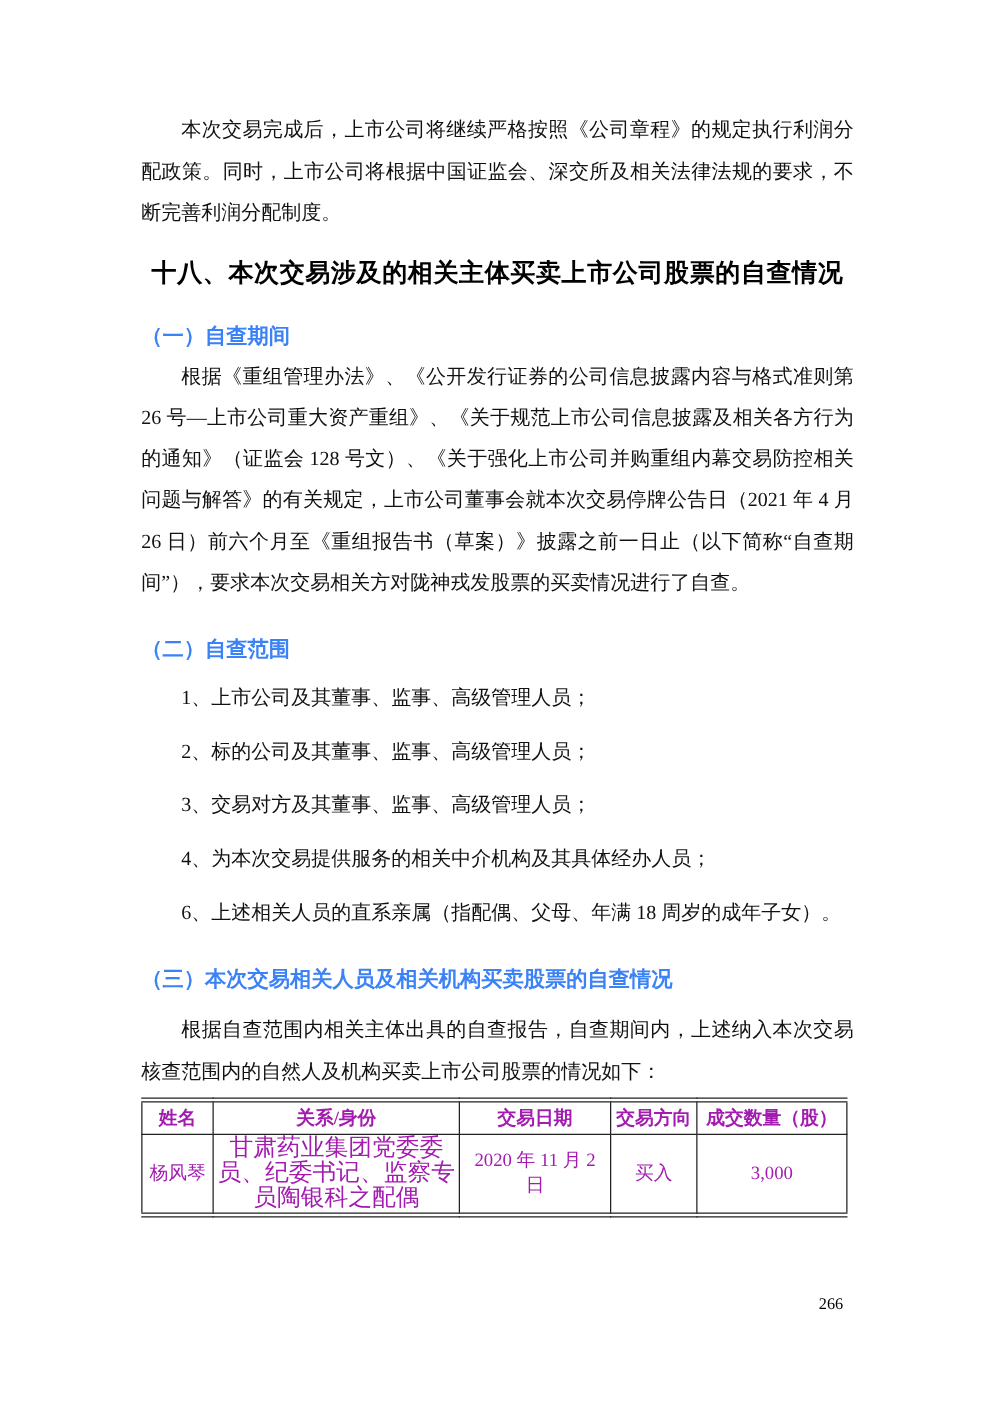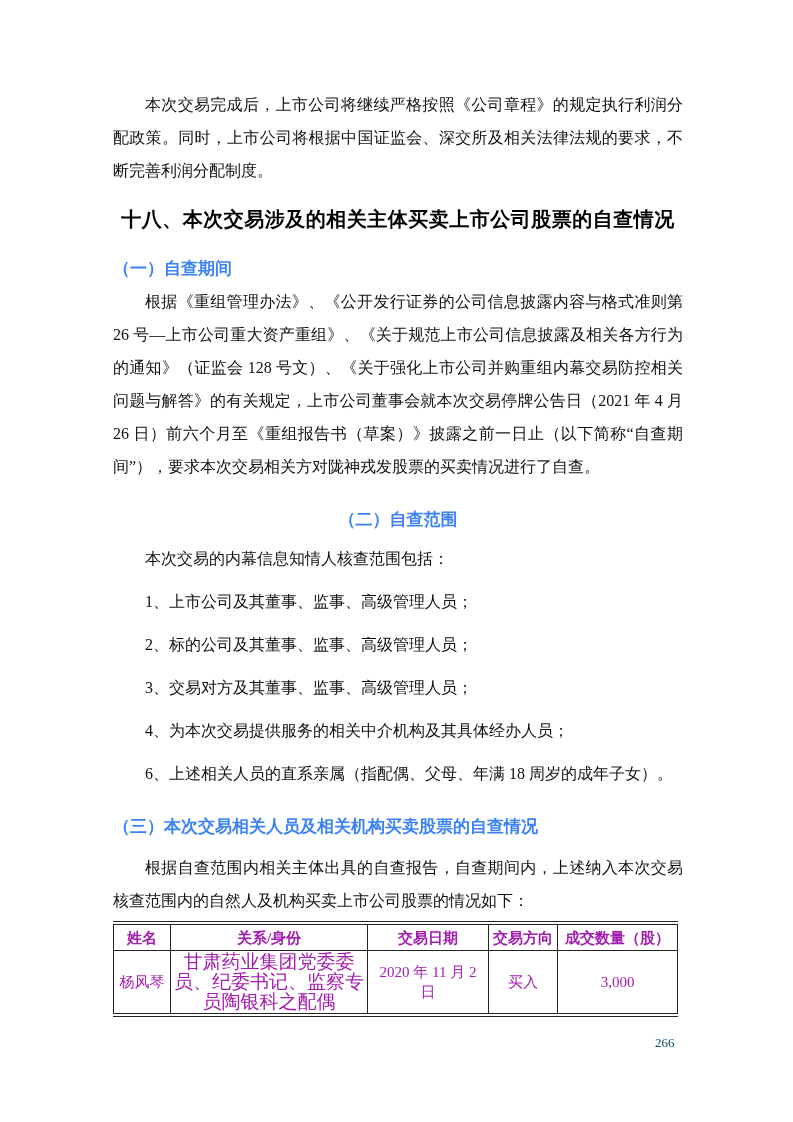--- a/index.html
+++ b/index.html
@@ -46,7 +46,7 @@
     color: #3b82f6;
   }
   .mt-p1   { margin-top: 4px; }
-  .mt-sub2 { margin-top: 16px; text-align: center; }
+  .mt-sub2 { margin-top: 16px; }
   .mt-lead { margin-top: 10px; }
   .mt-item { margin-top: 10px; }
   .mt-sub3 { margin-top: 14px; }

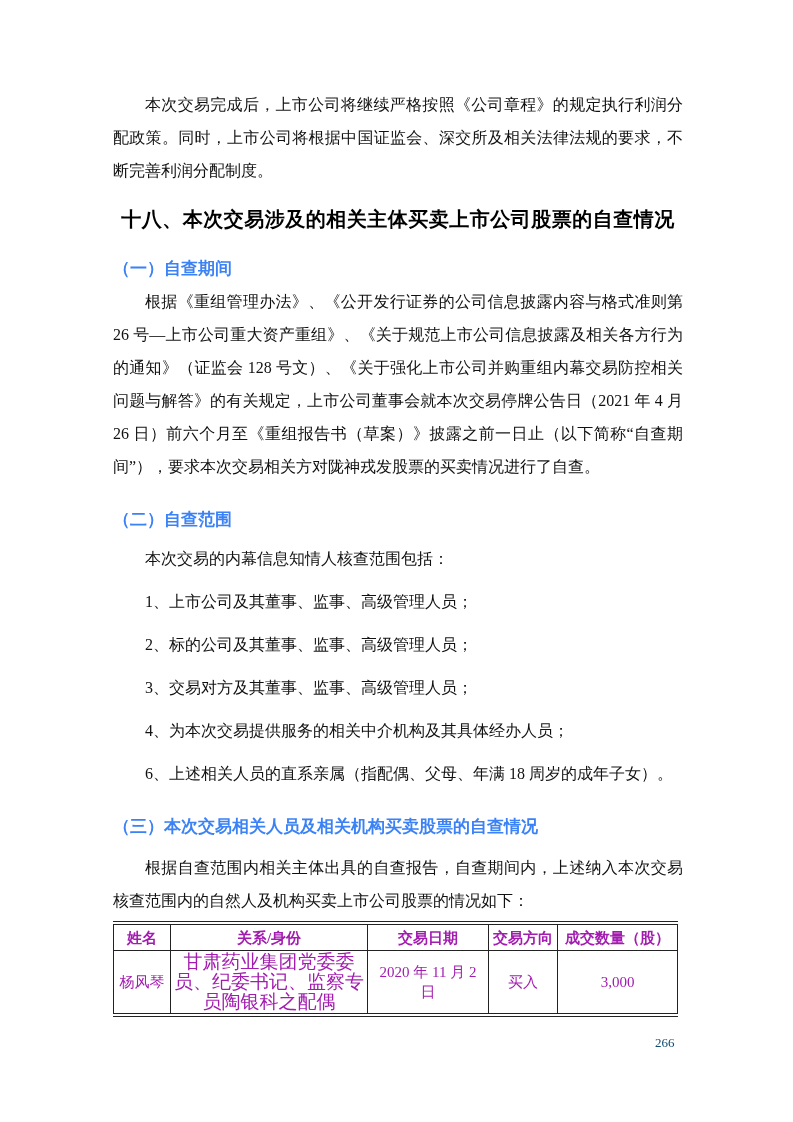--- a/index.html
+++ b/index.html
@@ -115,7 +115,6 @@
 
     <h2 class="sub-title mt-sub2">（二）自查范围</h2>
 
-    <p class="body indent mt-lead">本次交易的内幕信息知情人核查范围包括：</p>
 
     <p class="body indent mt-item">1、上市公司及其董事、监事、高级管理人员；</p>
     <p class="body indent mt-item">2、标的公司及其董事、监事、高级管理人员；</p>

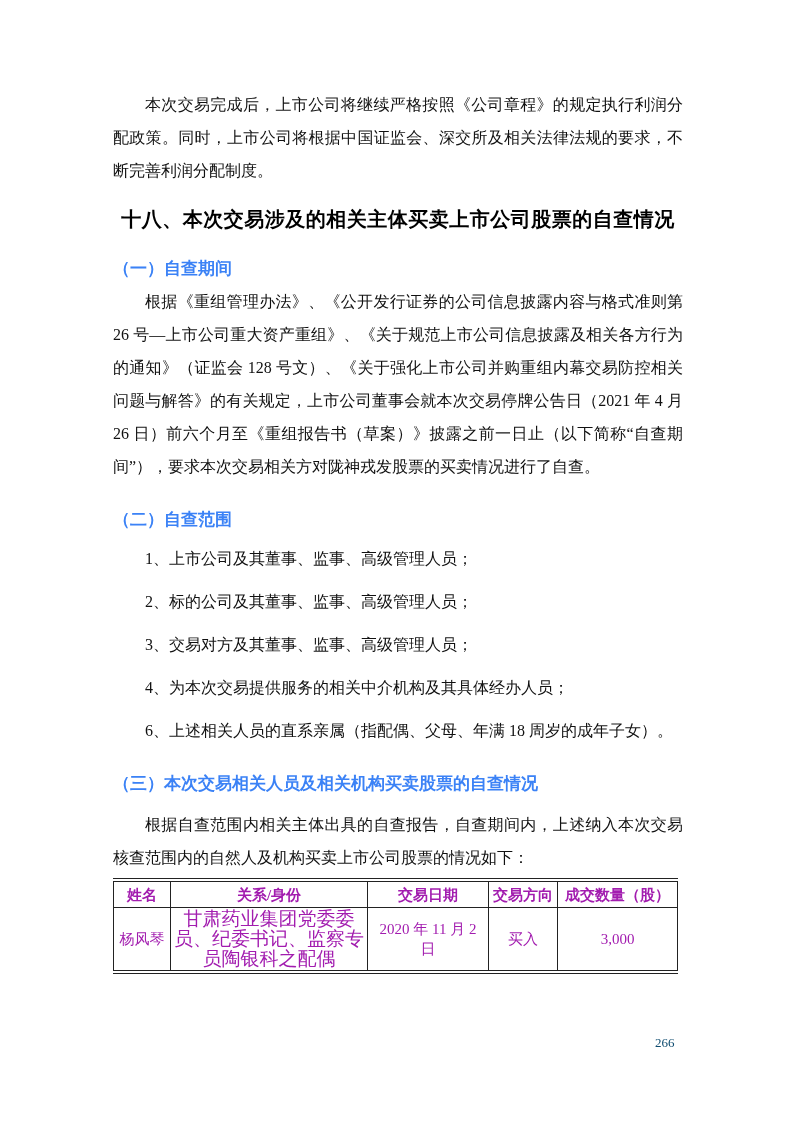--- a/index.html
+++ b/index.html
@@ -95,7 +95,7 @@
     top: 1035px;
     font-size: 13px;
     line-height: 16px;
-    color: #0c4a6e;
+    color: #000000;
     font-family: "Liberation Serif", "DejaVu Serif", serif;
   }
 </style>

